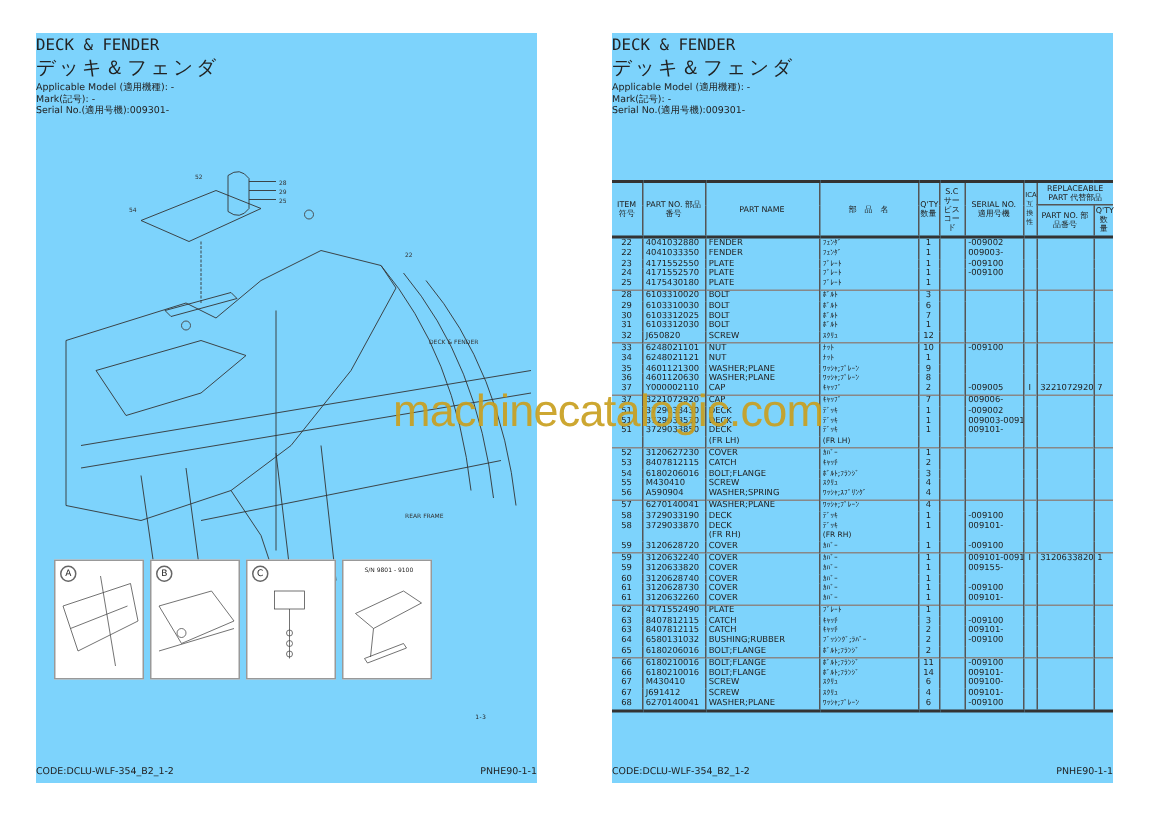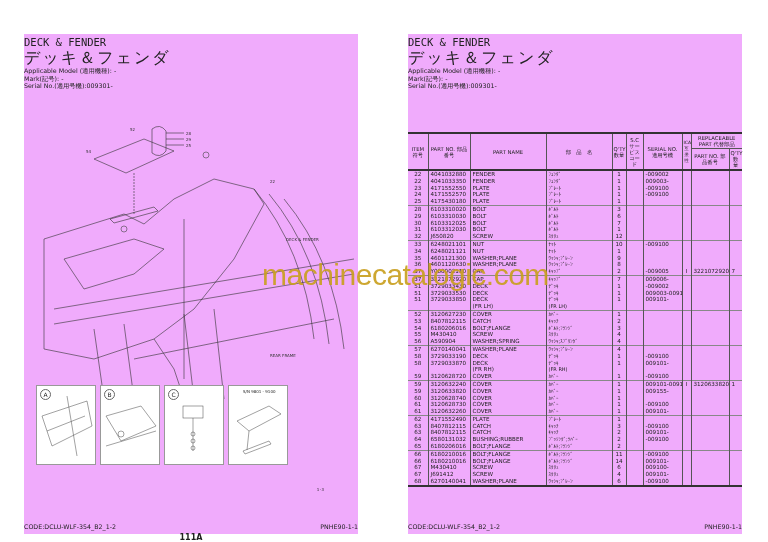--- a/index.html
+++ b/index.html
@@ -4,7 +4,7 @@
 <style>
   html,body{margin:0;padding:0;background:#fff;}
   body{width:768px;height:542px;position:relative;overflow:hidden;font-family:"DejaVu Sans Mono","Liberation Mono",monospace;color:#222;}
-  .page{position:absolute;top:22px;height:500px;background:#f0abfc;margin-top:12px;}
+  .page{position:absolute;top:22px;height:500px;background:#7dd3fc;}
   .page.left{left:24px;width:334px;}
   .page.right{left:408px;width:334px;}
   .title-en{position:absolute;left:0;top:2px;font-size:10.5px;font-family:"DejaVu Sans Mono",monospace;letter-spacing:0;}

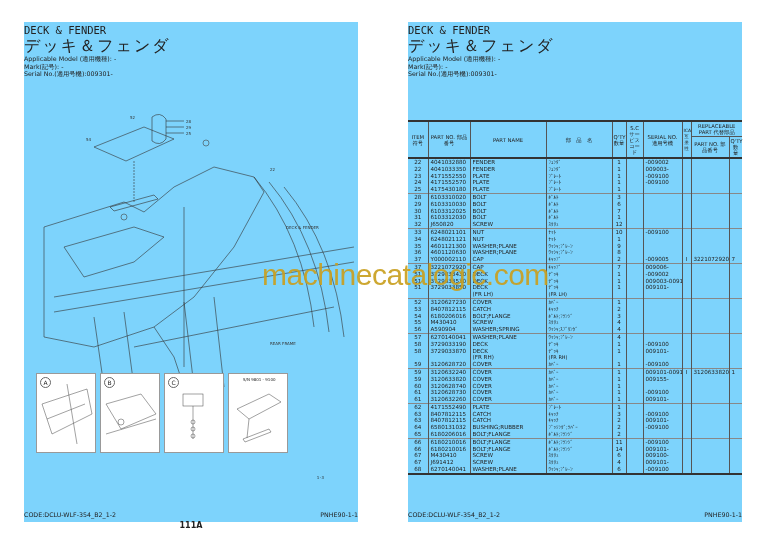--- a/index.html
+++ b/index.html
@@ -8,7 +8,7 @@
   .page.left{left:24px;width:334px;}
   .page.right{left:408px;width:334px;}
   .title-en{position:absolute;left:0;top:2px;font-size:10.5px;font-family:"DejaVu Sans Mono",monospace;letter-spacing:0;}
-  .title-jp{position:absolute;left:0;top:14px;font-size:16px;font-family:"DejaVu Sans",sans-serif;letter-spacing:2px;}
+  .title-jp{position:absolute;left:0;top:14px;font-size:13px;font-family:"DejaVu Sans",sans-serif;letter-spacing:2px;}
   .meta{position:absolute;left:0;top:33px;font-size:6.3px;line-height:7.6px;font-family:"DejaVu Sans",sans-serif;}
   .footer-code{position:absolute;left:0;top:489px;font-size:6.3px;font-family:"DejaVu Sans",sans-serif;}
   .footer-ref{position:absolute;right:0;top:489px;font-size:6.3px;font-family:"DejaVu Sans",sans-serif;}

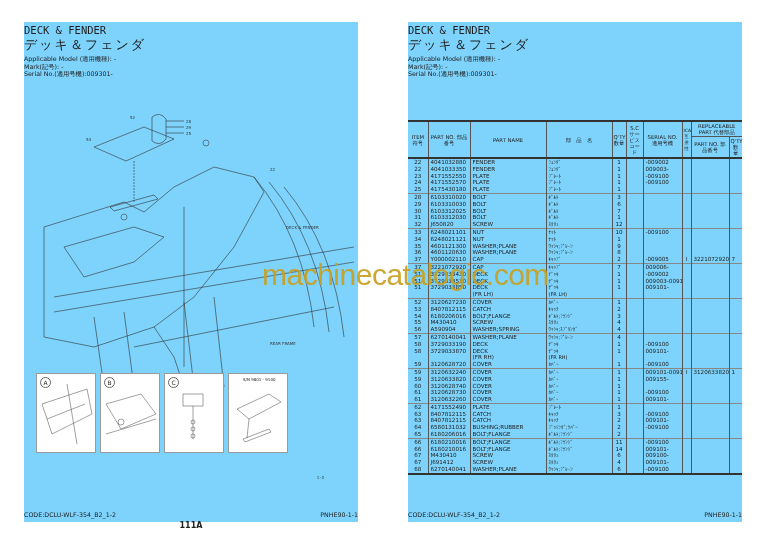--- a/index.html
+++ b/index.html
@@ -146,7 +146,6 @@
 
   <div class="footer-code">CODE:DCLU-WLF-354_B2_1-2</div>
   <div class="footer-ref">PNHE90-1-1</div>
-  <div class="page-no">111A</div>
 </div>
 
 <div class="page right">

